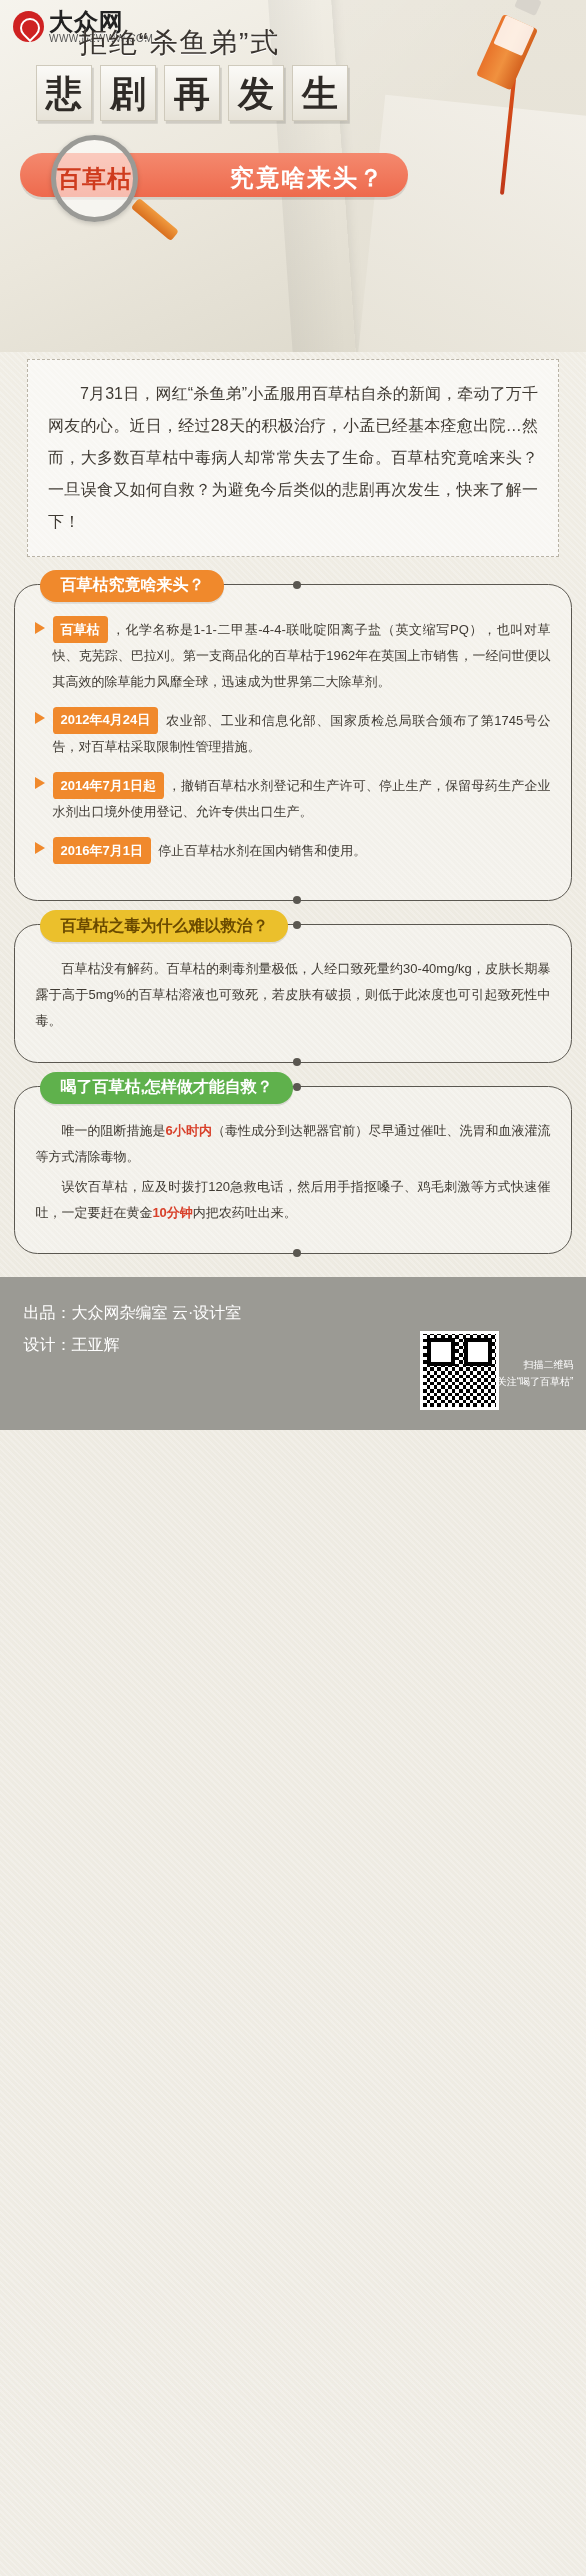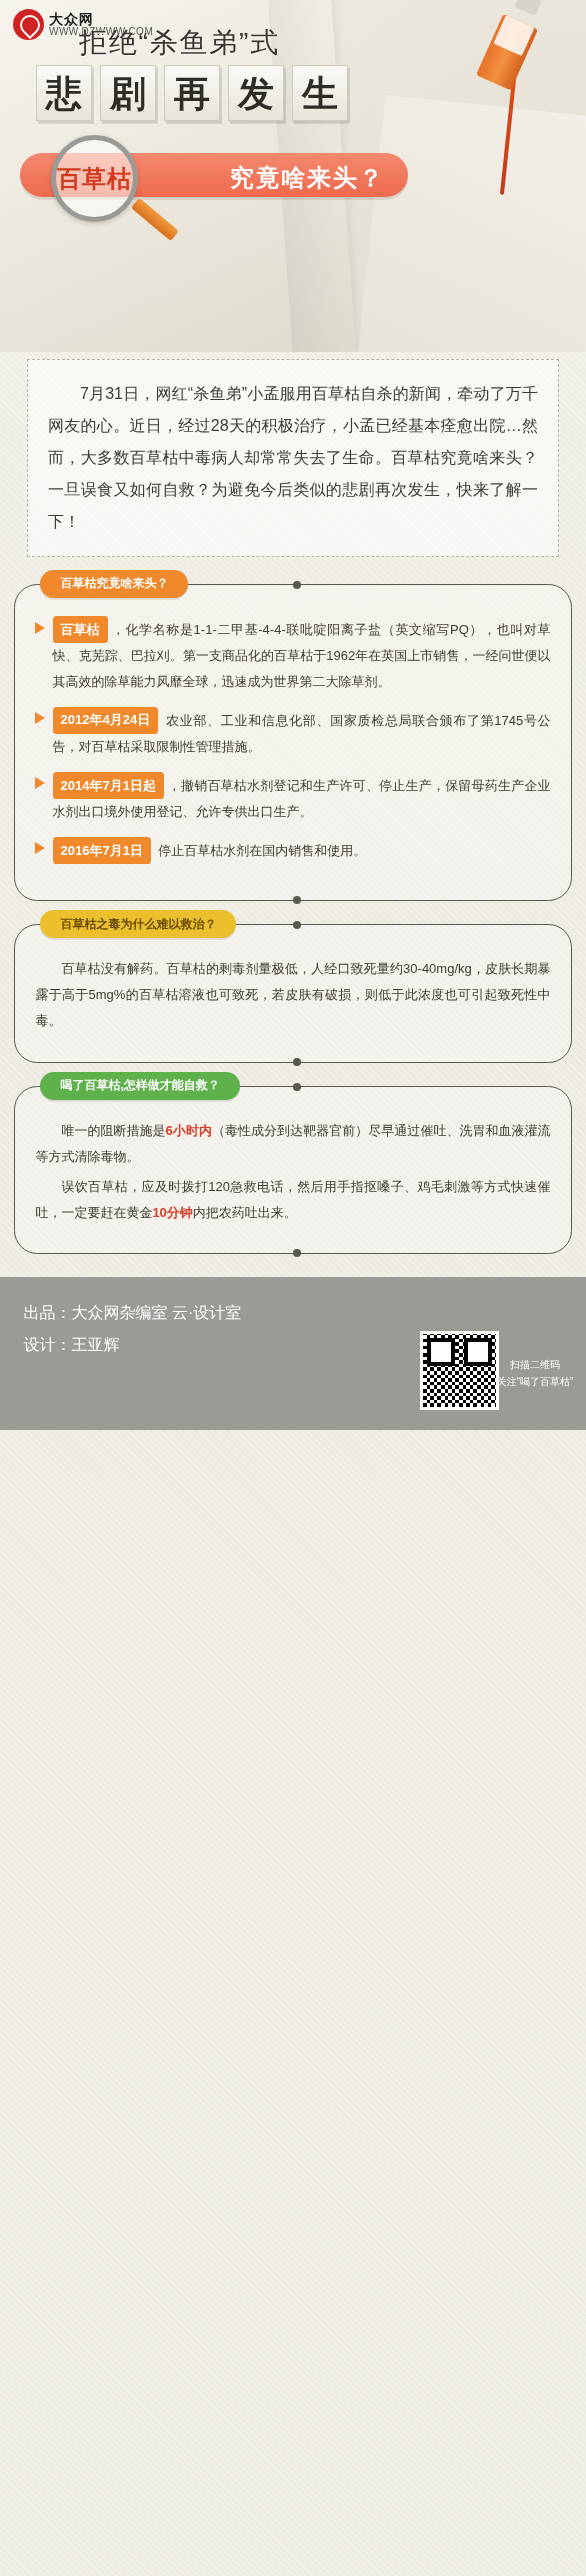--- a/index.html
+++ b/index.html
@@ -78,7 +78,7 @@
   }
   .logo-text { line-height: 1.05; }
   .logo-cn {
-    font-size: 14px; font-weight: bold; color: #222;
+    font-size: 24px; font-weight: bold; color: #222;
     letter-spacing: 0.9px;
   }
   .logo-en { font-size: 10px; color: #555; letter-spacing: 0.5px; }

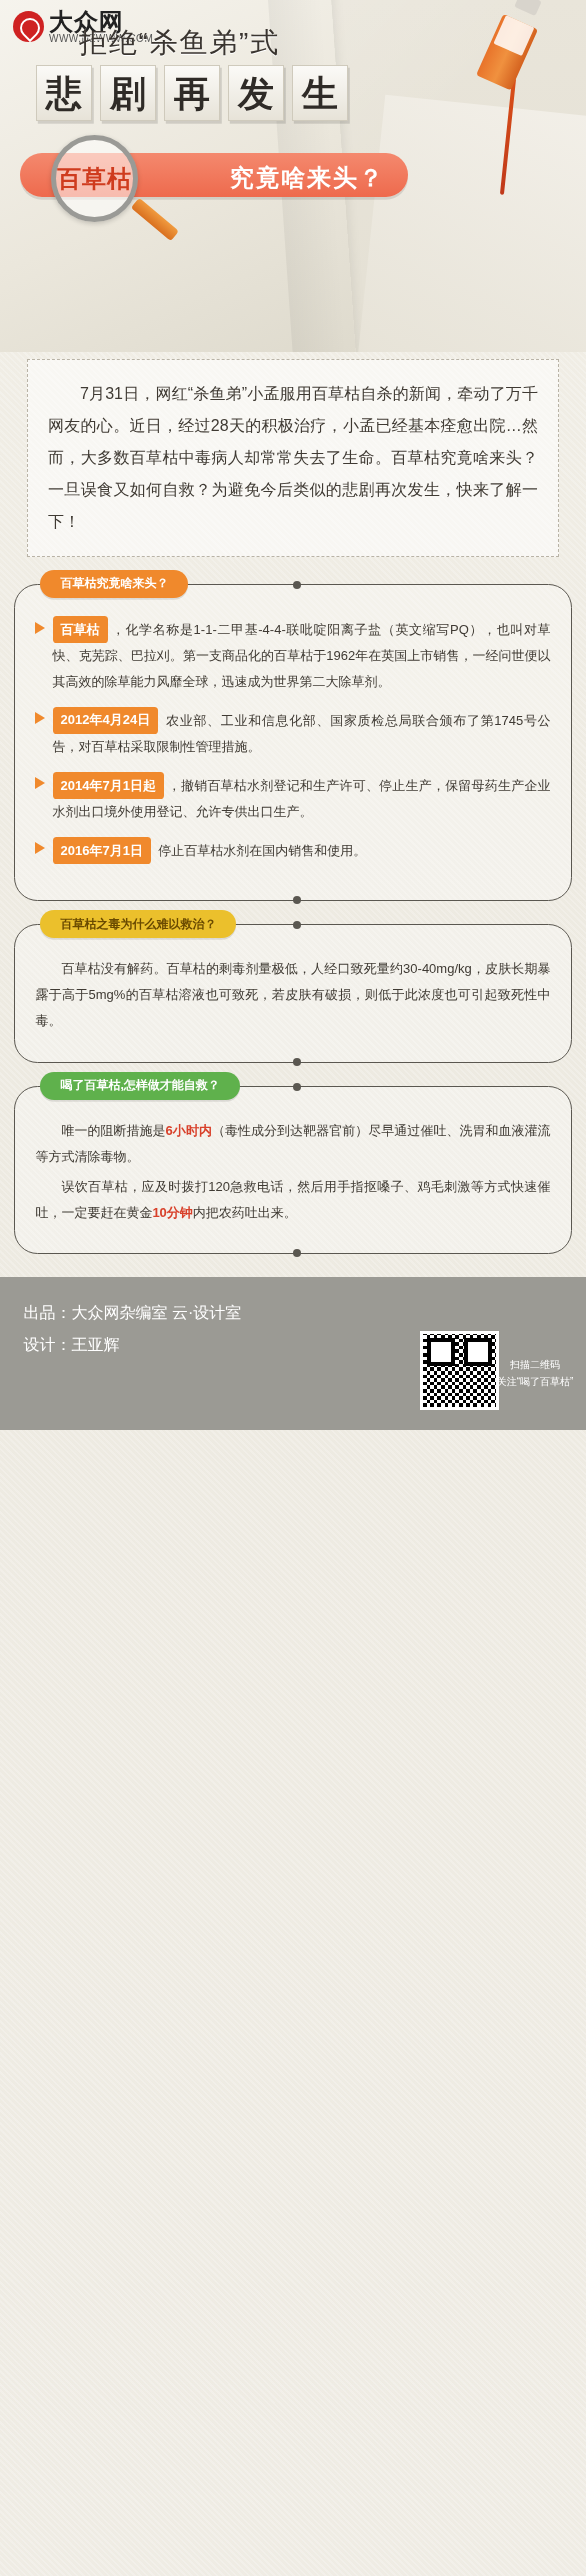--- a/index.html
+++ b/index.html
@@ -214,7 +214,7 @@
     left: 25px; top: -15.3px;
     padding: 5.4px 20px;
     border-radius: 16px;
-    font-size: 12px; font-weight: bold;
+    font-size: 16px; font-weight: bold;
     color: #fff;
     white-space: nowrap;
     box-shadow: 0 1.8px 0 rgba(0,0,0,0.10);

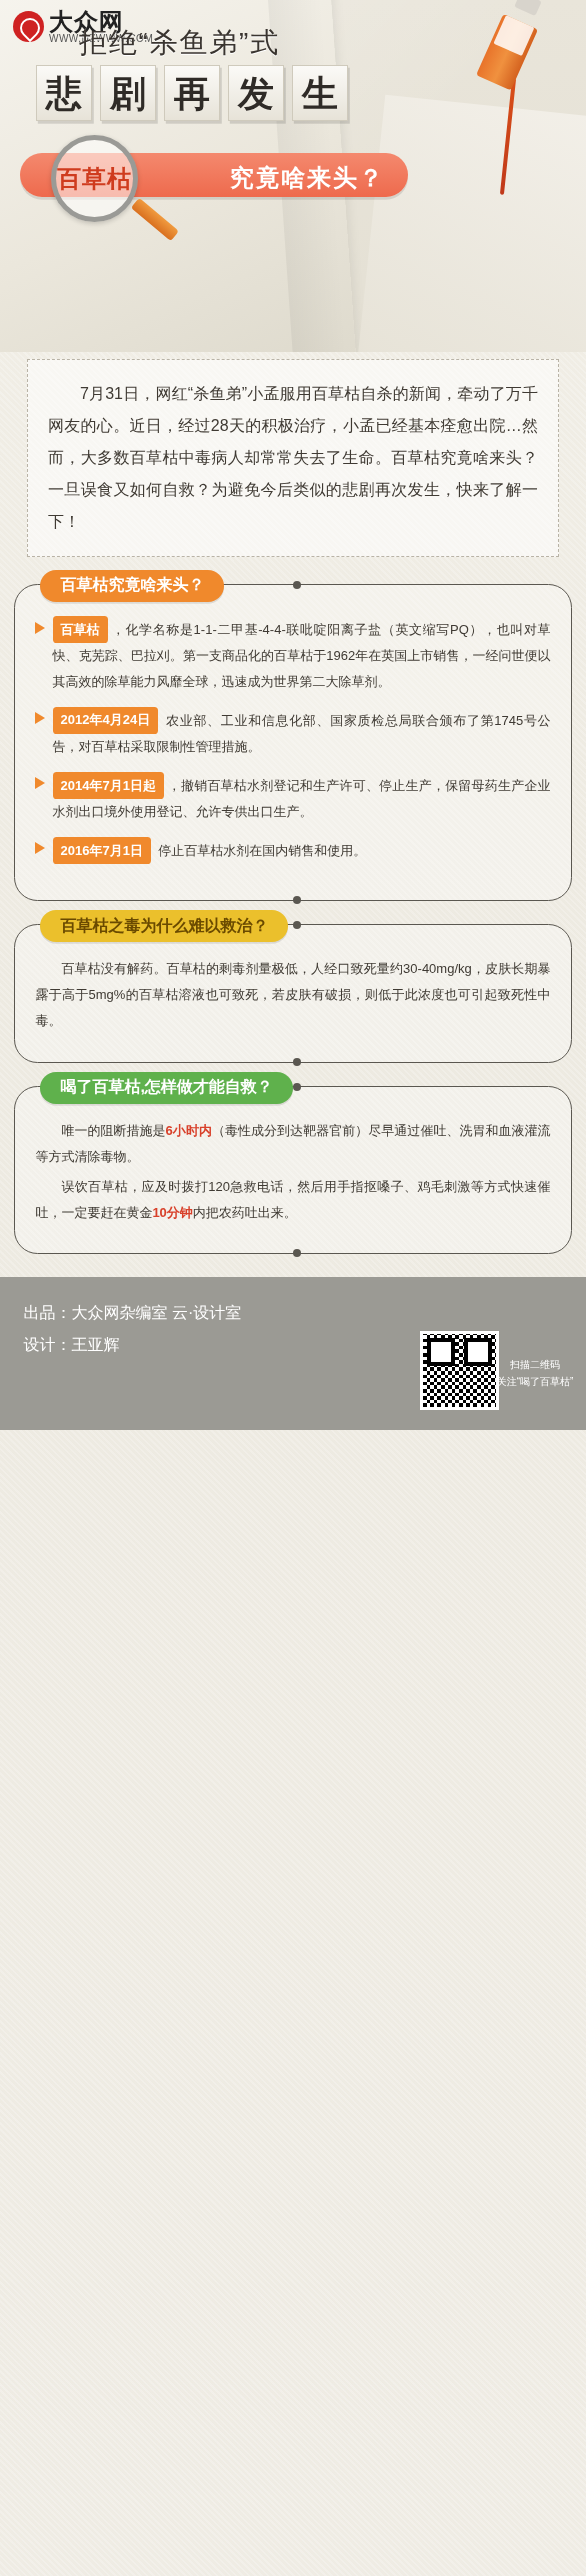--- a/index.html
+++ b/index.html
@@ -290,7 +290,7 @@
   .qr-note {
     position: absolute;
     right: 12.6px; bottom: 40px;
-    font-size: 10px; line-height: 1.7; text-align: center;
+    font-size: 10px; line-height: 1.7; text-align: right;
     color: #fff;
   }
 </style>

